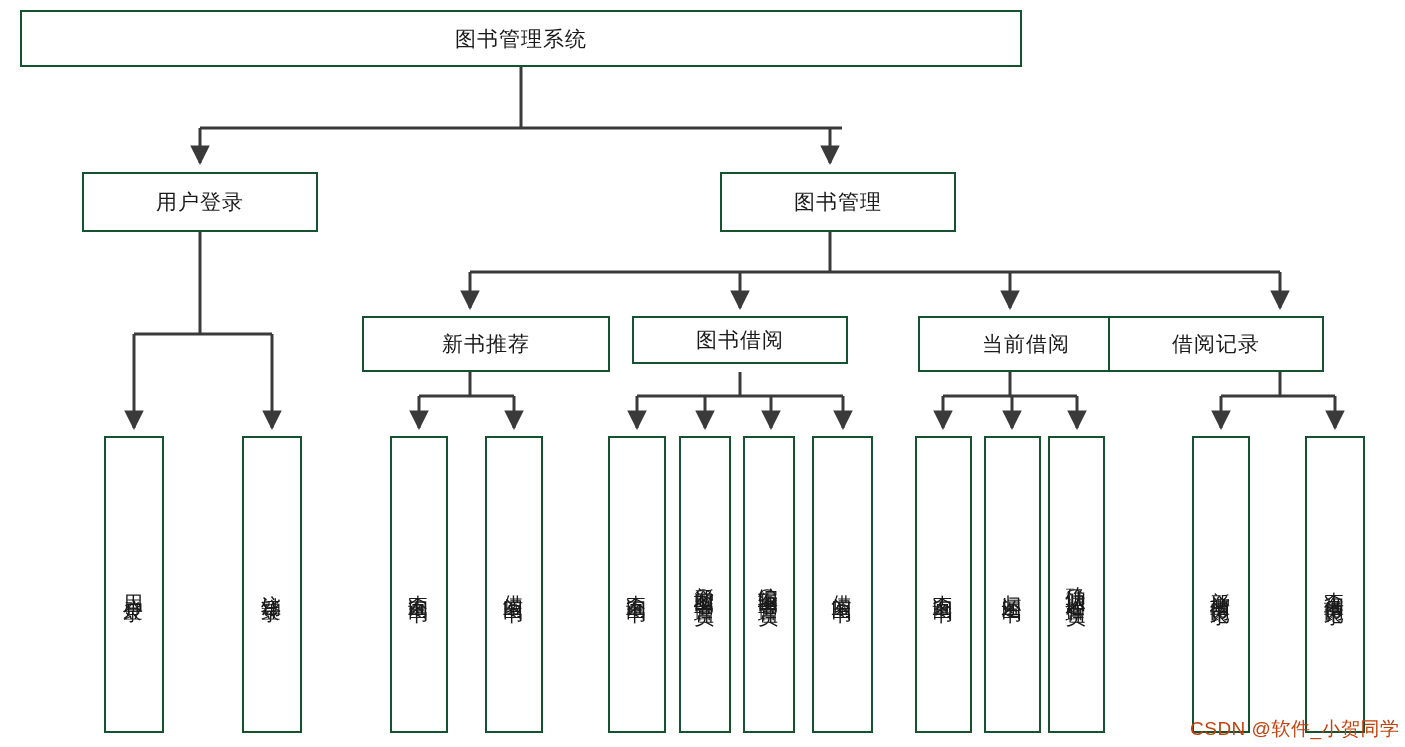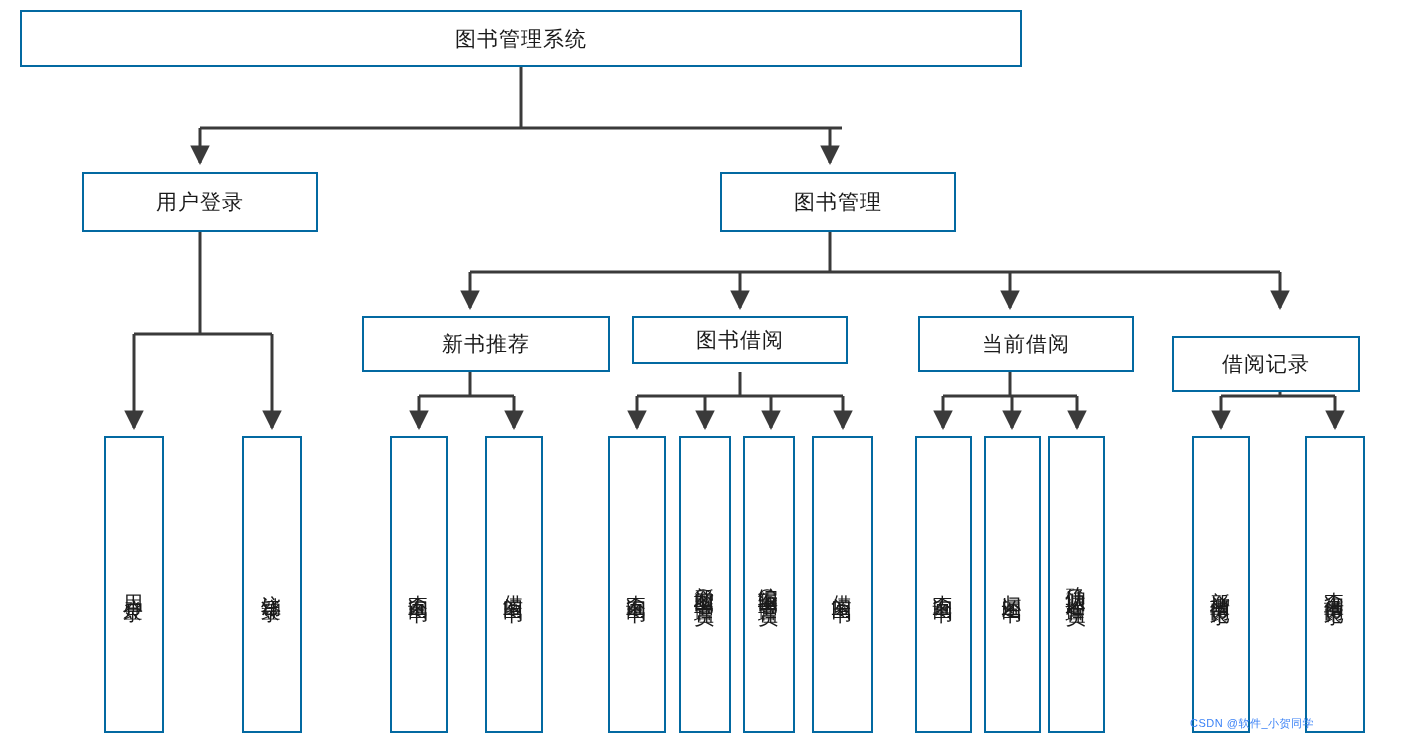--- a/index.html
+++ b/index.html
@@ -30,7 +30,7 @@
     position: absolute;
     box-sizing: border-box;
     background: #ffffff;
-    border: 2px solid #0369a1;
+    border: 2px solid #14532d;
     display: flex;
     align-items: center;
     justify-content: center;

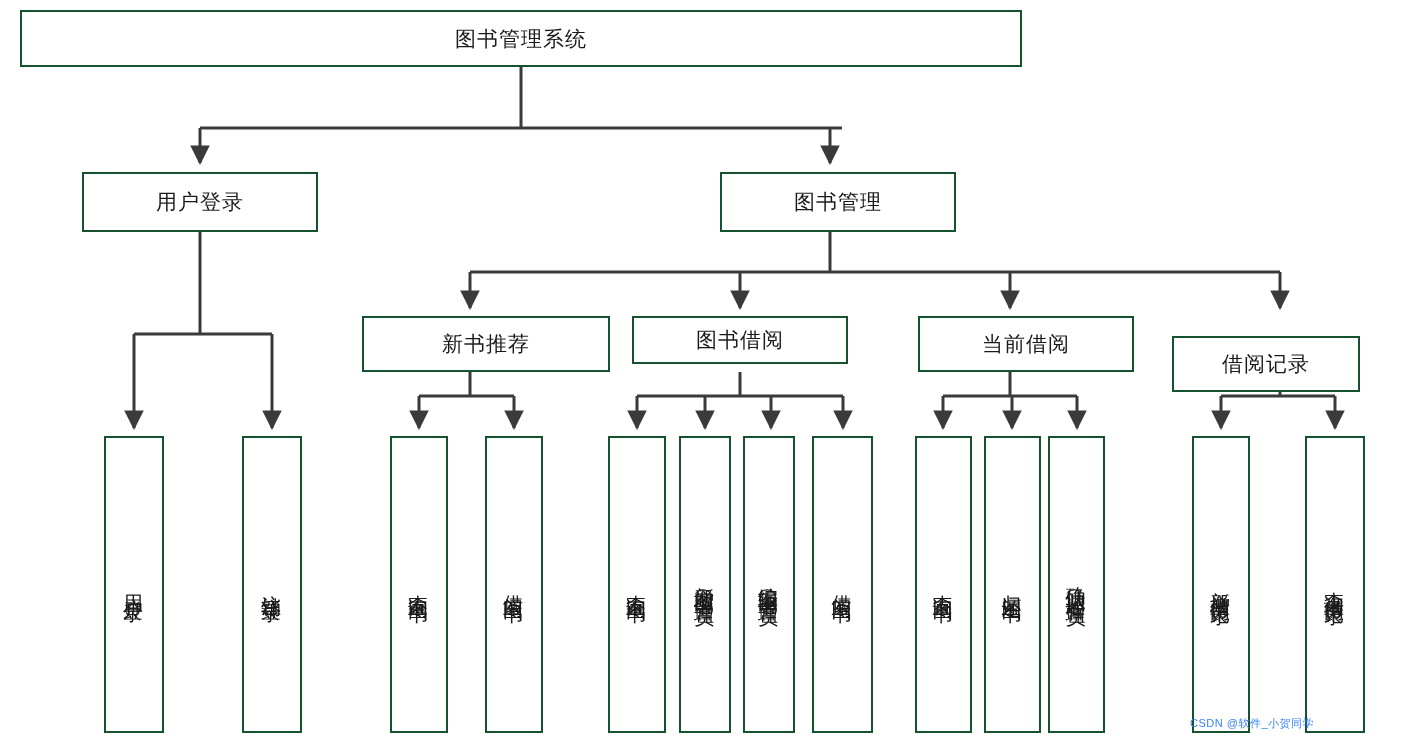--- a/index.html
+++ b/index.html
@@ -125,7 +125,7 @@
   <div class="node h" style="left:362px; top:316px; width:248px; height:56px;">新书推荐</div>
   <div class="node h" style="left:632px; top:316px; width:216px; height:48px;">图书借阅</div>
   <div class="node h" style="left:902px; top:316px; width:216px; height:56px;margin-left:16px;">当前借阅</div>
-  <div class="node h" style="left:1172px; top:316px; width:188px; height:56px;margin-top:20px;">借阅记录</div>
+  <div class="node h" style="left:1108px; top:316px; width:216px; height:56px;">借阅记录</div>
 
   <div class="node v" style="left:104px; top:436px; width:60px; height:297px;">
     <span class="vtext">用户登录</span>

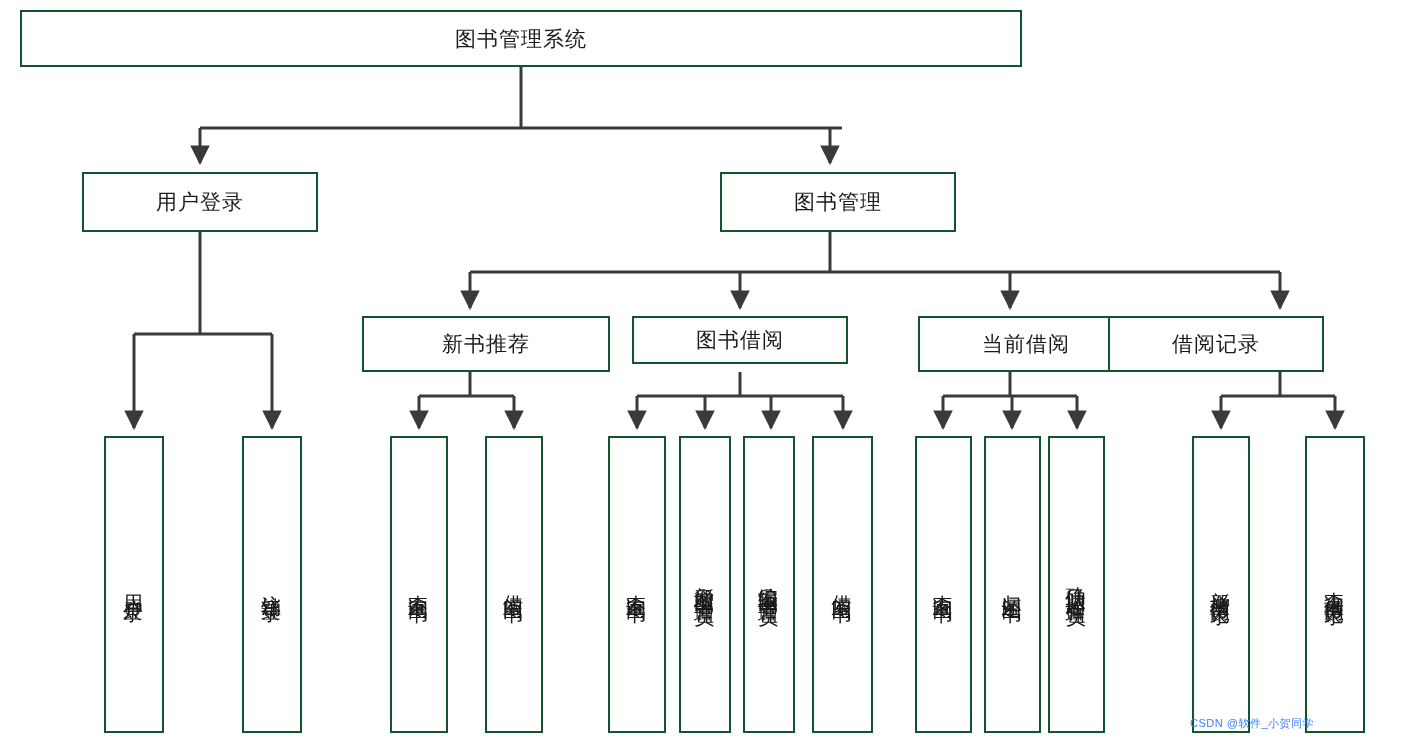--- a/index.html
+++ b/index.html
@@ -56,8 +56,8 @@
   }
   .watermark {
     position: absolute;
-    font-size: 11px;
-    color: #3b82f6;
+    font-size: 19px;
+    color: #c2410c;
     letter-spacing: 0.5px;
     white-space: nowrap;
   }

